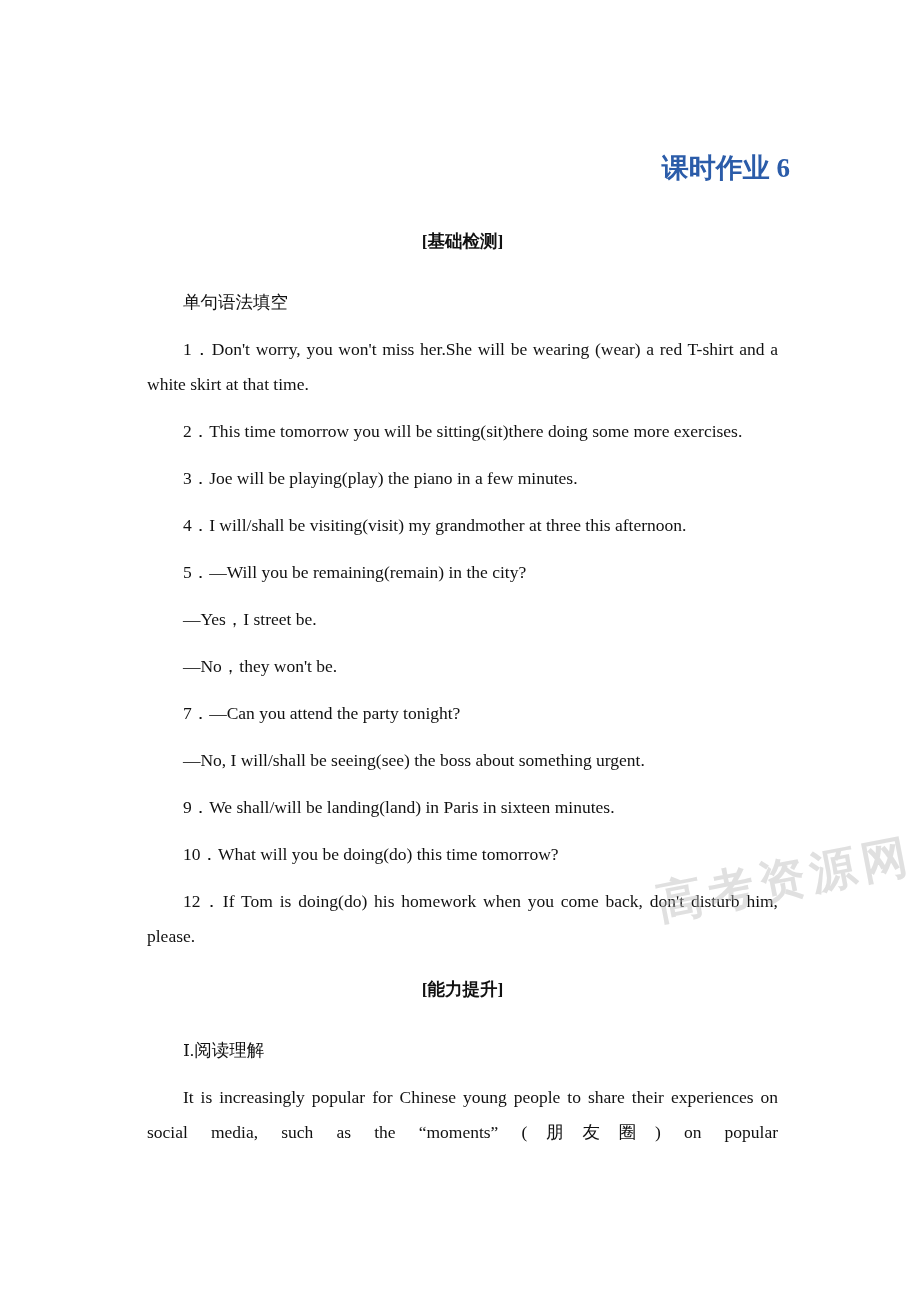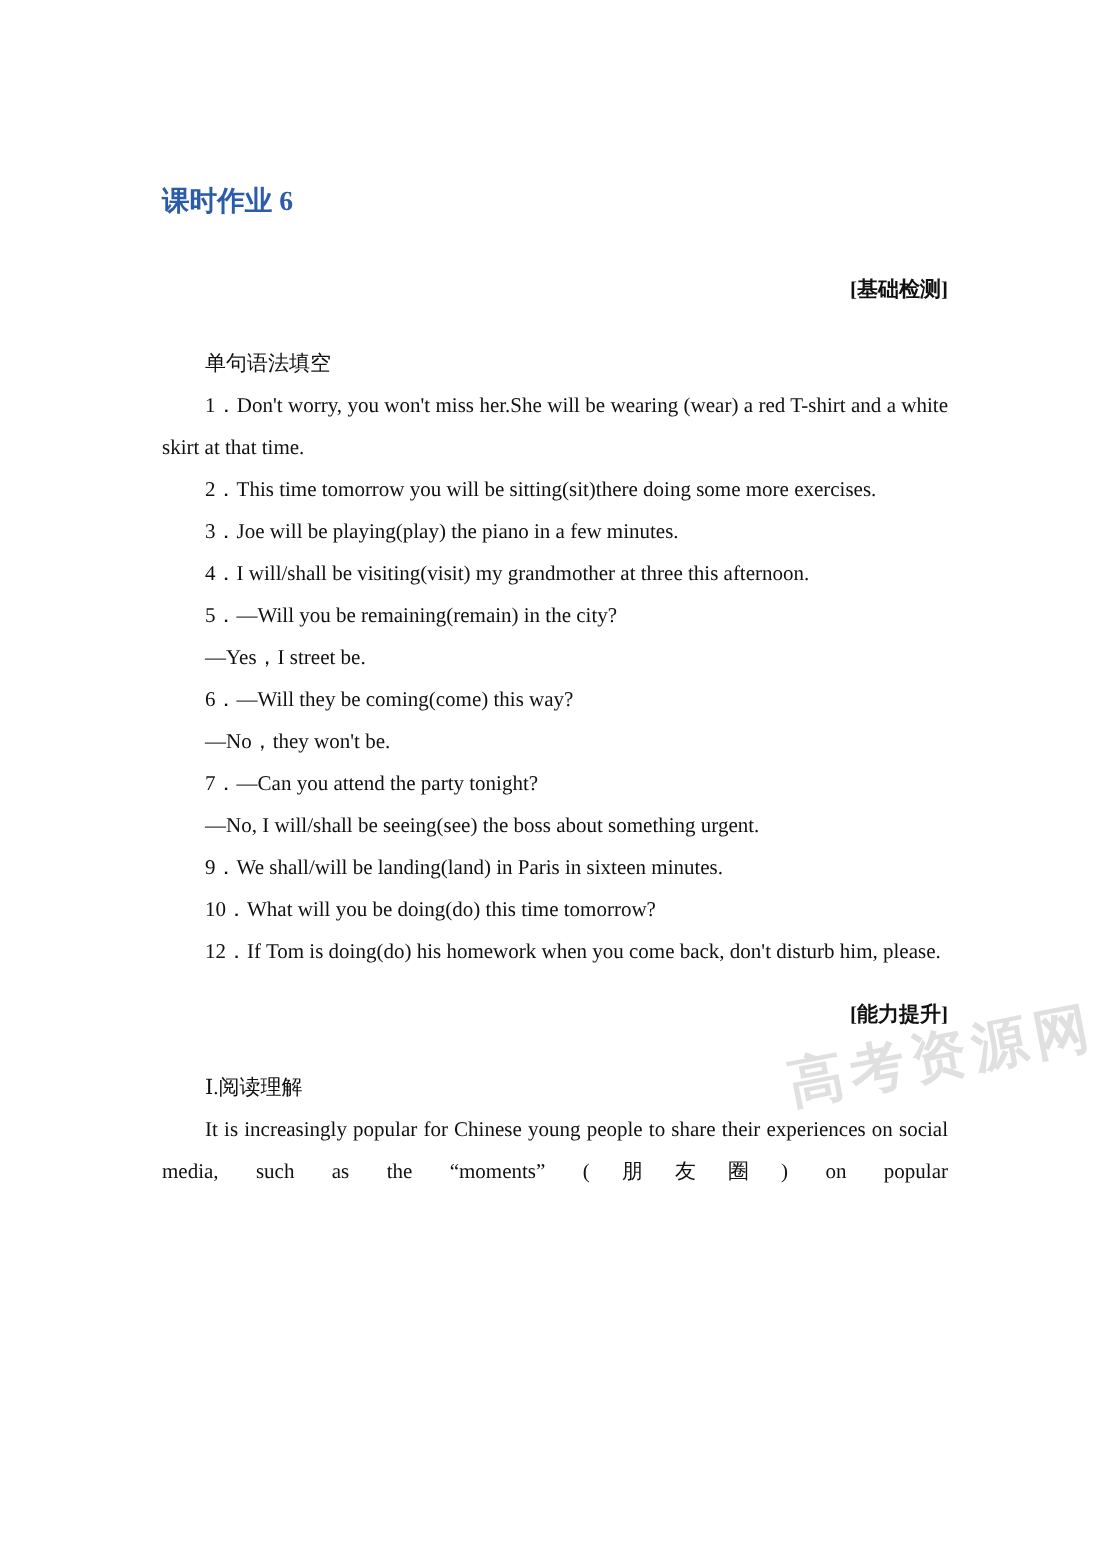--- a/index.html
+++ b/index.html
@@ -23,8 +23,8 @@
   }
   .doc-title {
     margin: 0 0 38px 0;
-    text-align: left;
-    font-size: 23px;
+    text-align: right;
+    font-size: 27px;
     line-height: 36px;
     font-weight: 700;
     color: #2b5ca9;

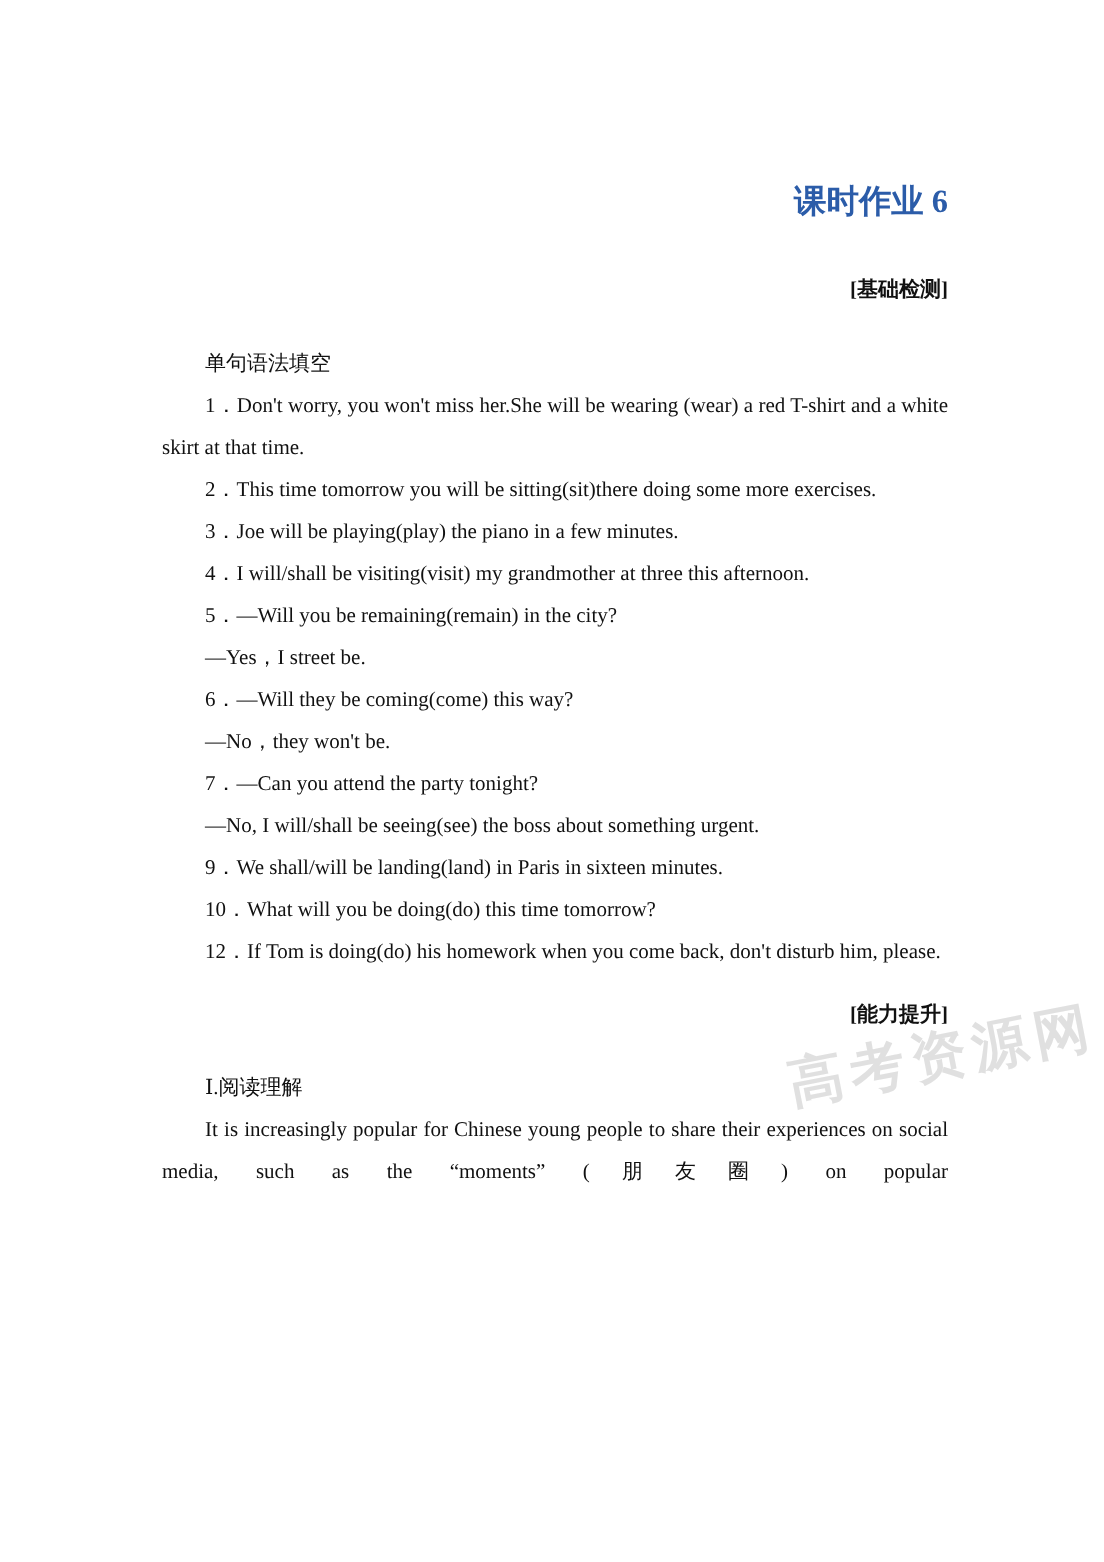--- a/index.html
+++ b/index.html
@@ -31,7 +31,7 @@
   }
   .section-header {
     margin: 18px 0 26px 0;
-    text-align: right;
+    text-align: center;
     font-weight: 700;
     font-size: 17.5px;
   }

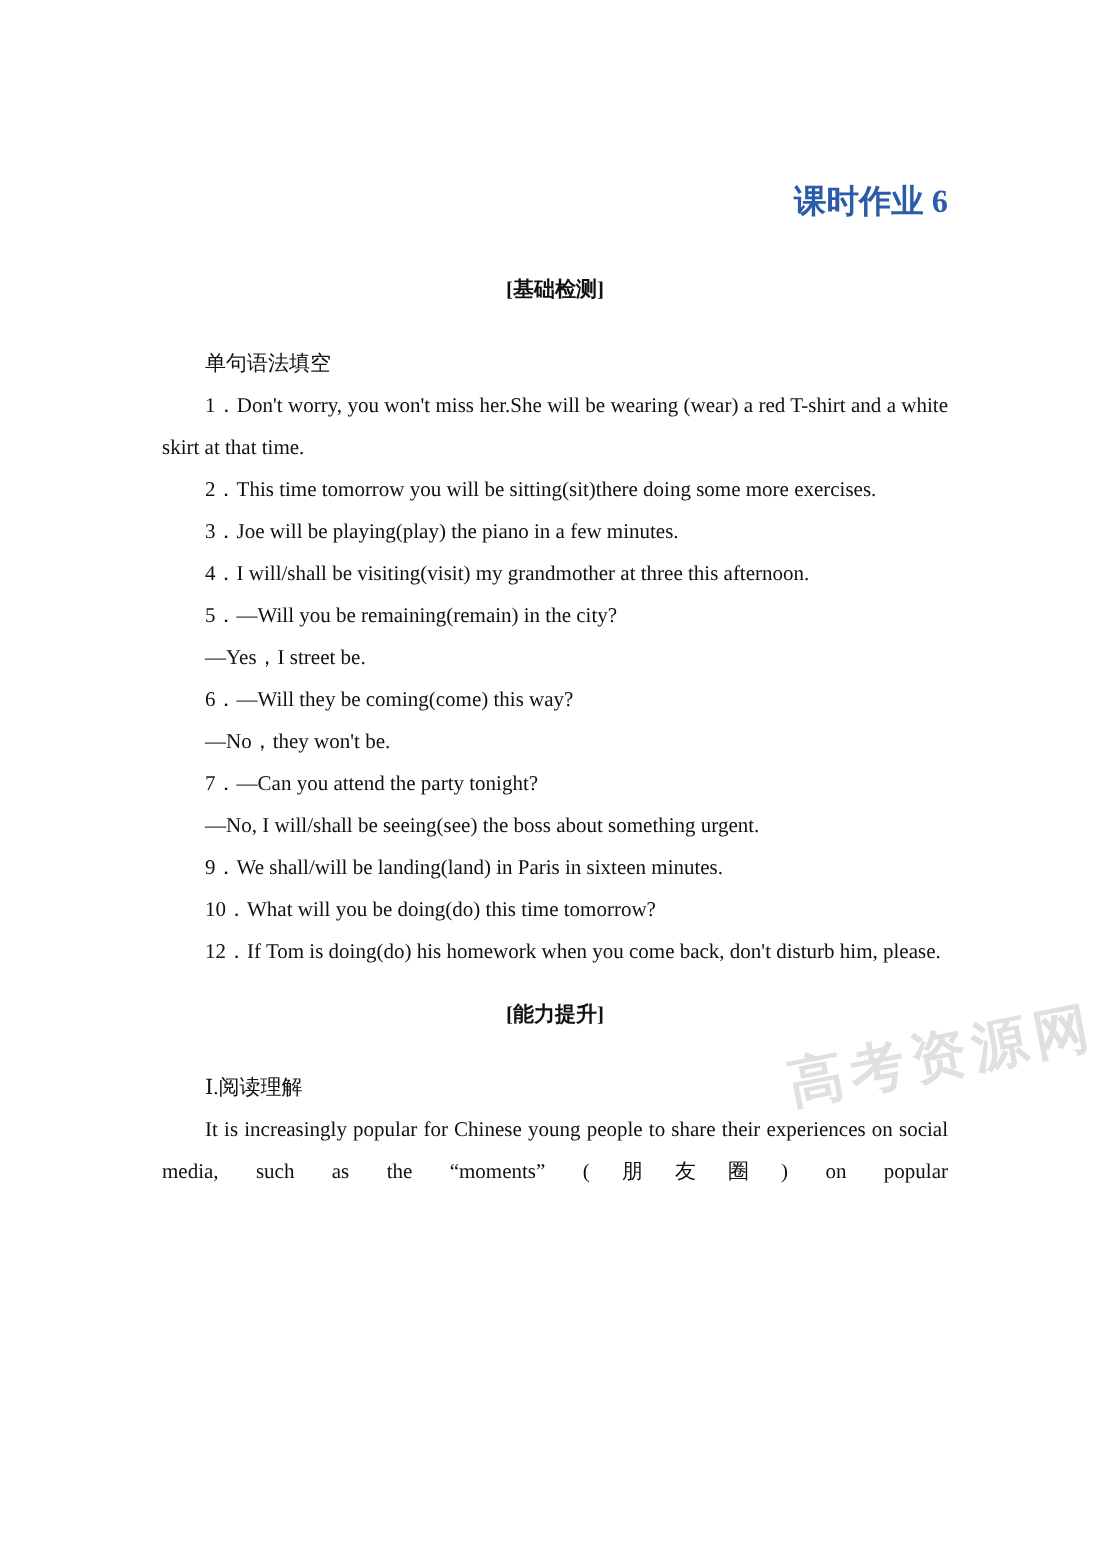--- a/index.html
+++ b/index.html
@@ -36,7 +36,7 @@
     font-size: 17.5px;
   }
   .para {
-    margin: 0;
+    margin: 12px;
     text-indent: 2.05em;
     text-align: justify;
   }

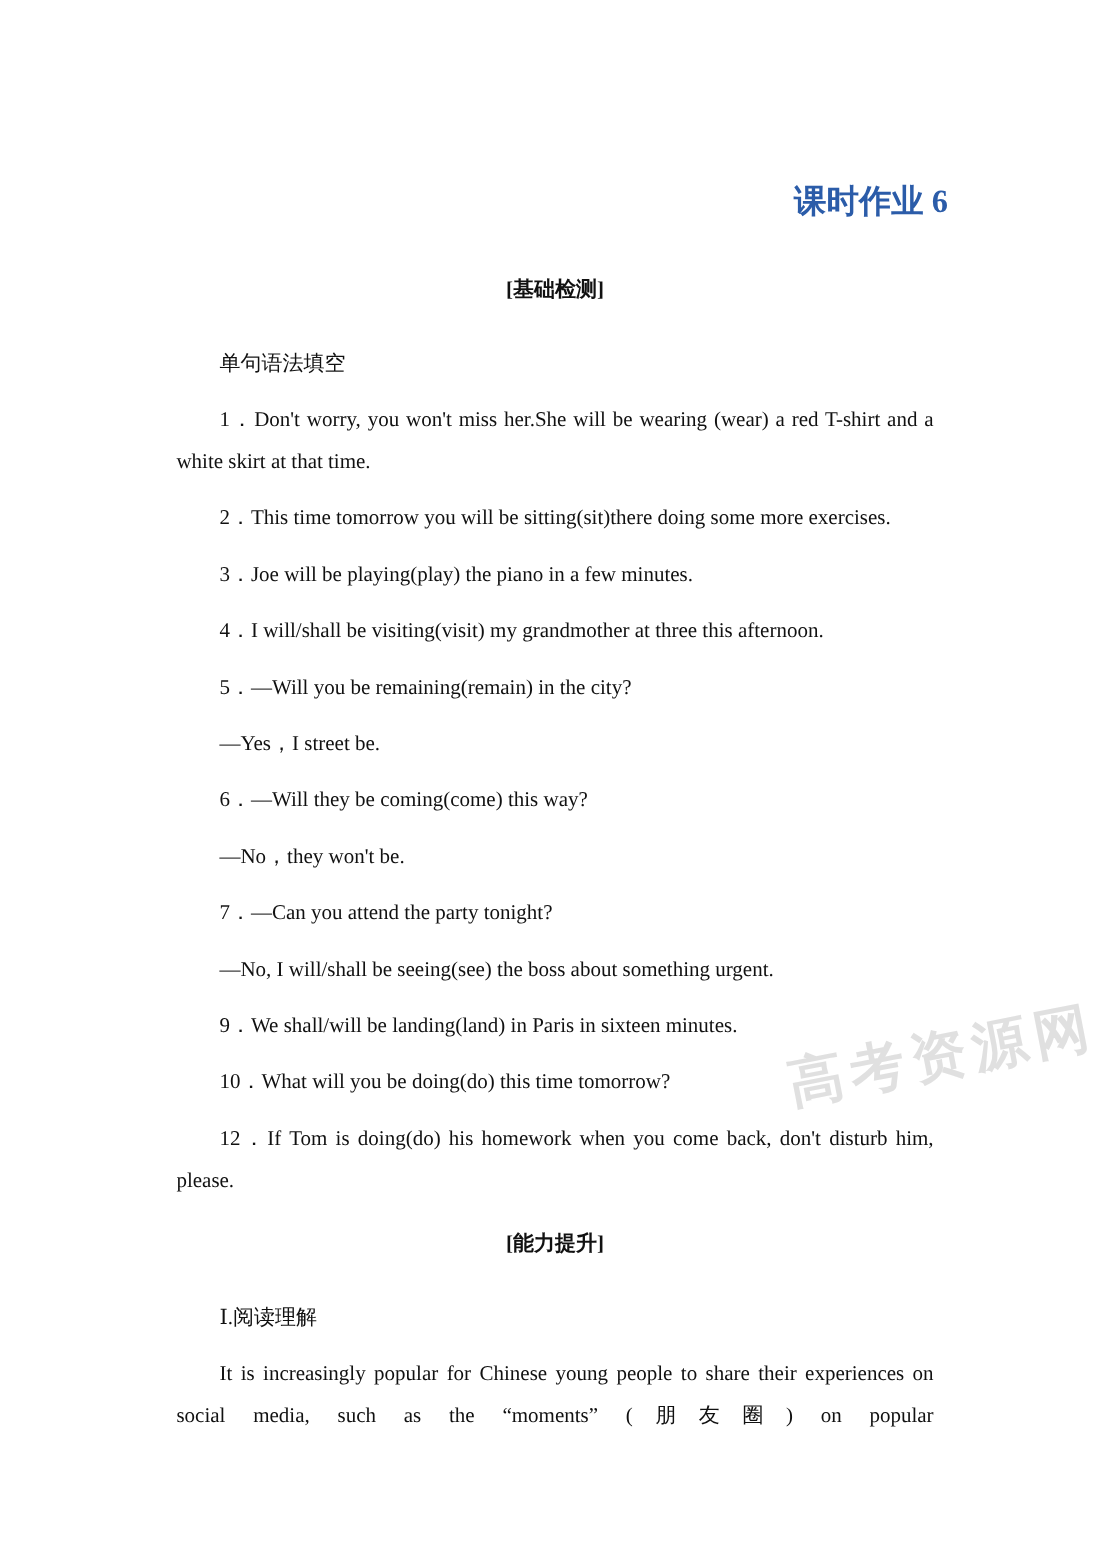--- a/index.html
+++ b/index.html
@@ -81,7 +81,6 @@
       <p class="para"><span>4．I </span><span class="answer">will/shall be visiting</span><span>(visit) my grandmother at three this afternoon.</span></p>
       <p class="para"><span>5．—Will you be </span><span class="answer">remaining</span><span>(remain) in the city?</span></p>
       <p class="para"><span>—Yes，I street be.</span></p>
-      <p class="para"><span>6．—Will they </span><span class="answer">be coming</span><span>(come) this way?</span></p>
       <p class="para"><span>—No，they won't be.</span></p>
       <p class="para"><span>7．—Can you attend the party tonight?</span></p>
       <p class="para"><span>—No, I </span><span class="answer">will/shall be seeing</span><span>(see) the boss about something urgent.</span></p>

